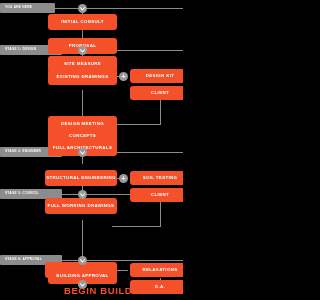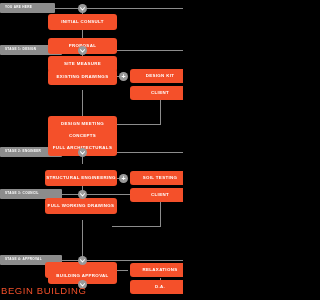--- a/index.html
+++ b/index.html
@@ -65,10 +65,11 @@
     position:absolute;
     color:#F4502A;
     font-size:9.5px;
-    font-weight:normal;
+    font-weight:bold;
     letter-spacing:.6px;
+    text-align:center;
     width:100%;
-    left:1px;
+    left:16px;
     line-height:1;
     white-space:nowrap;
   }

